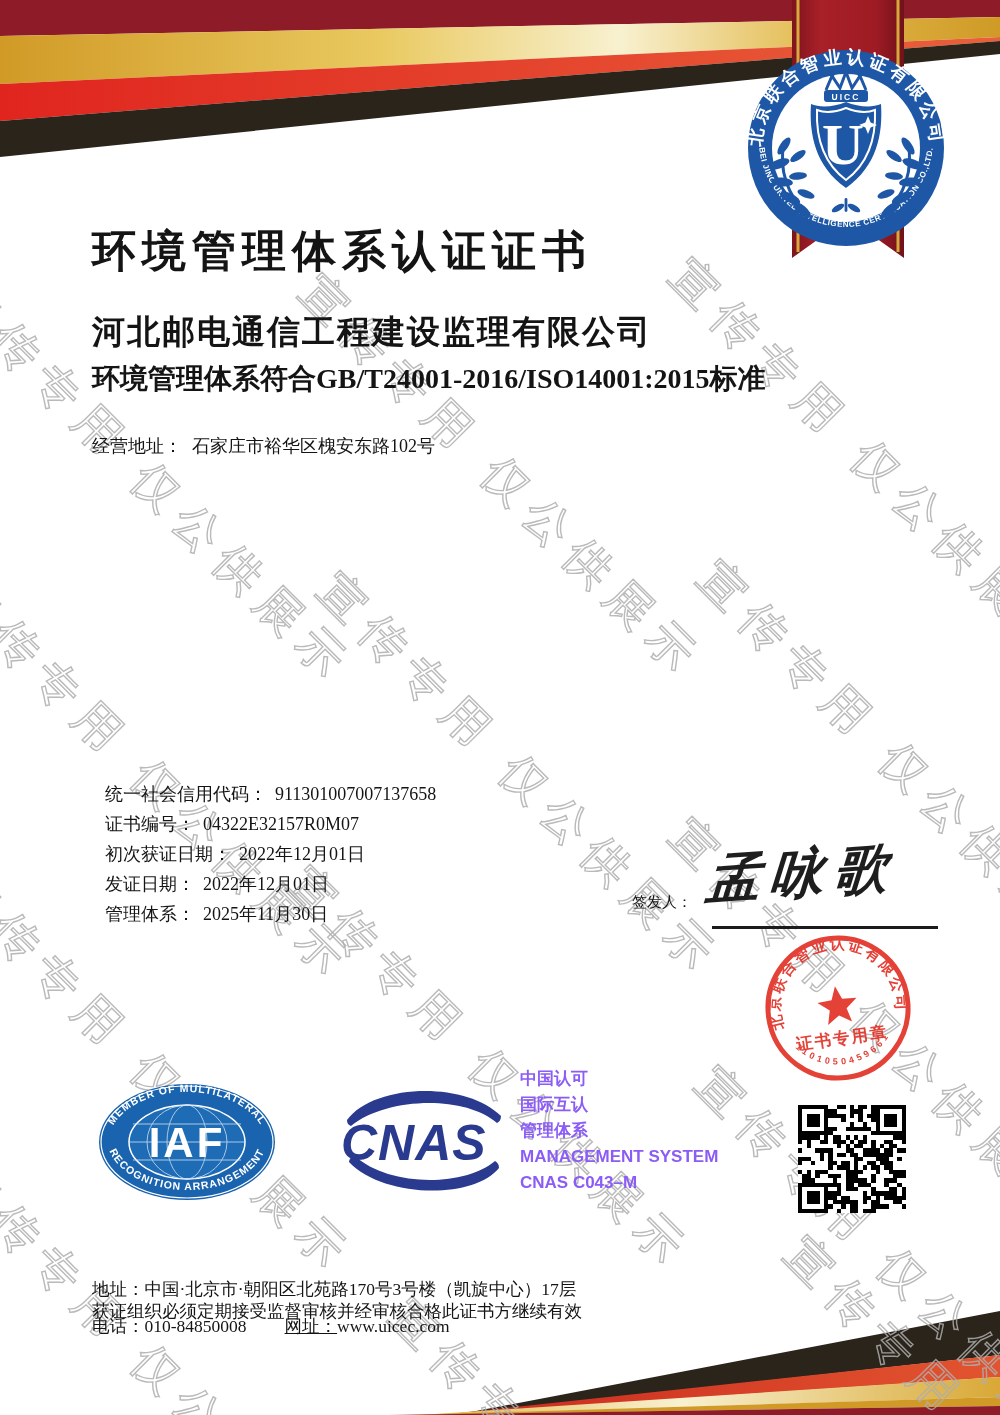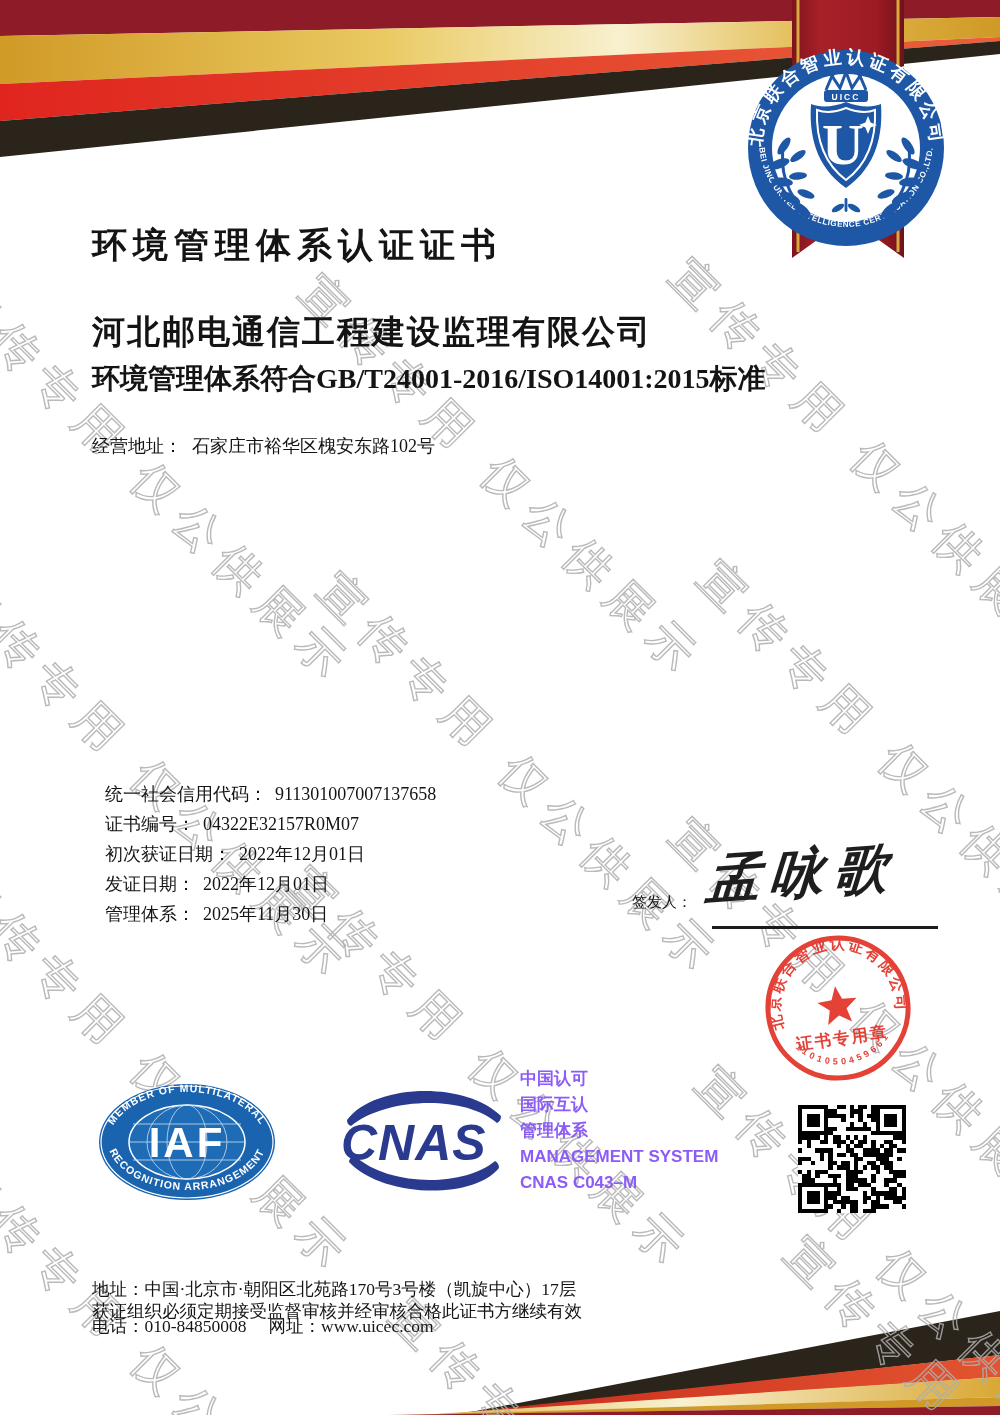--- a/index.html
+++ b/index.html
@@ -15,7 +15,7 @@
     .wm{color:transparent;-webkit-text-stroke:1.4px #aeaeae;opacity:.85;}
   }
   
-  .title{left:92px;top:222px;font-size:35px;font-weight:bold;letter-spacing:6px;z-index:2;}
+  .title{left:92px;top:222px;font-size:44px;font-weight:bold;letter-spacing:6px;z-index:2;}
   .company{left:92px;top:310px;font-size:33px;font-weight:bold;letter-spacing:2px;z-index:2;}
   .standard{left:92px;top:360px;font-size:28px;font-weight:bold;z-index:2;}
   .fieldline{left:92px;font-size:18px;z-index:2;}

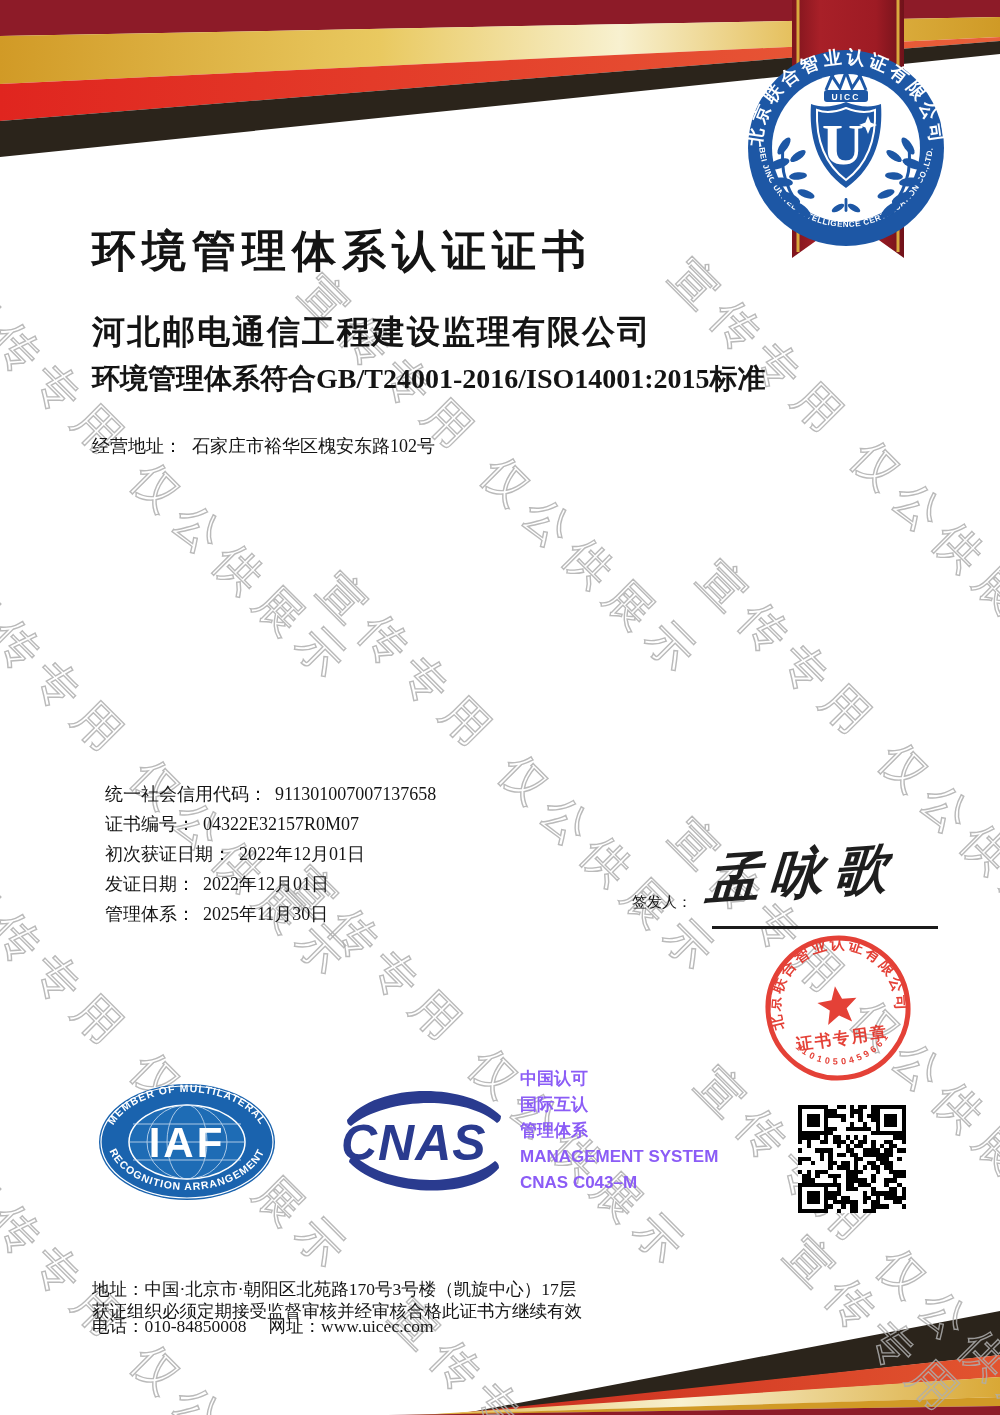--- a/index.html
+++ b/index.html
@@ -30,7 +30,7 @@
   .accred{left:520px;top:1066px;font-family:"Liberation Sans","DejaVu Sans",sans-serif;
           font-size:17px;font-weight:bold;line-height:26px;z-index:2;color:#8b5cf6;}
   .footer{left:92px;font-size:17.5px;z-index:2;}
-  .footer .gap{margin-left:22px;}
+  .footer .gap{margin-left:38px;text-decoration:underline;}
   .stamp{left:763px;top:933px;z-index:4;transform:rotate(-8deg);}
   .qr{left:798px;top:1105px;z-index:3;}
   .iaf{left:95px;top:1080px;z-index:3;}

